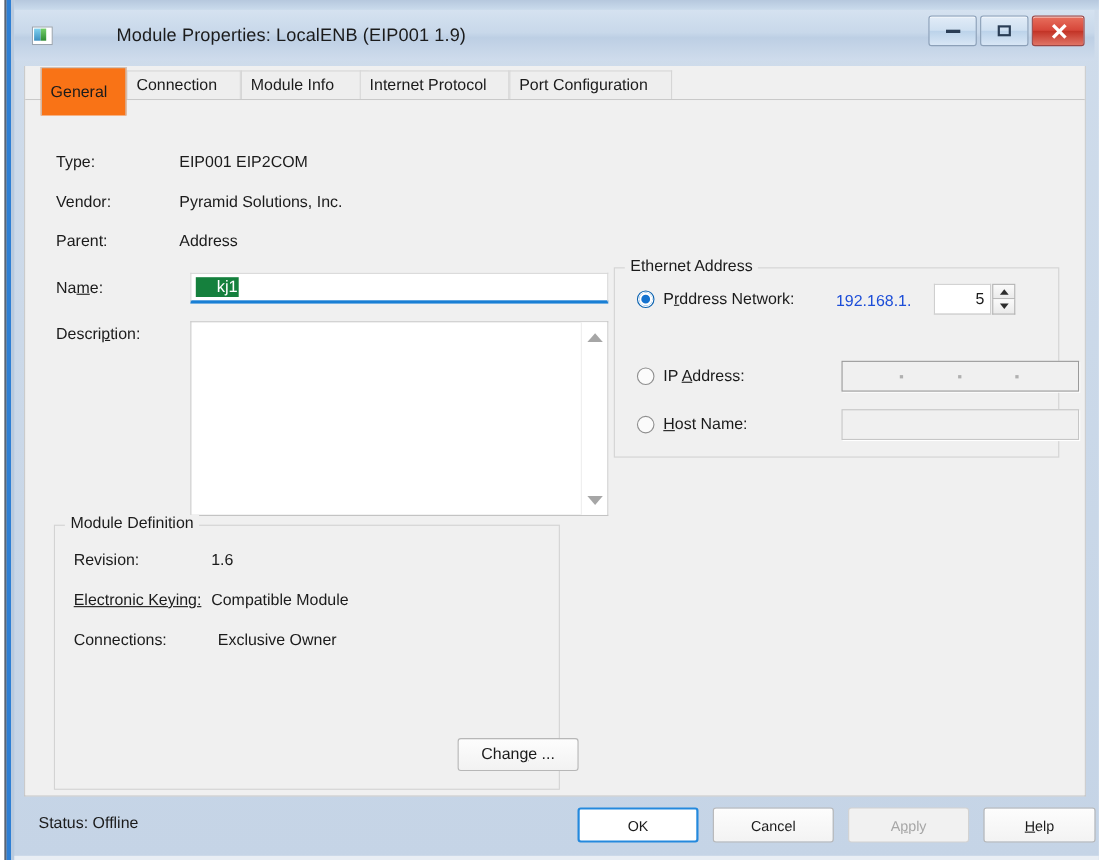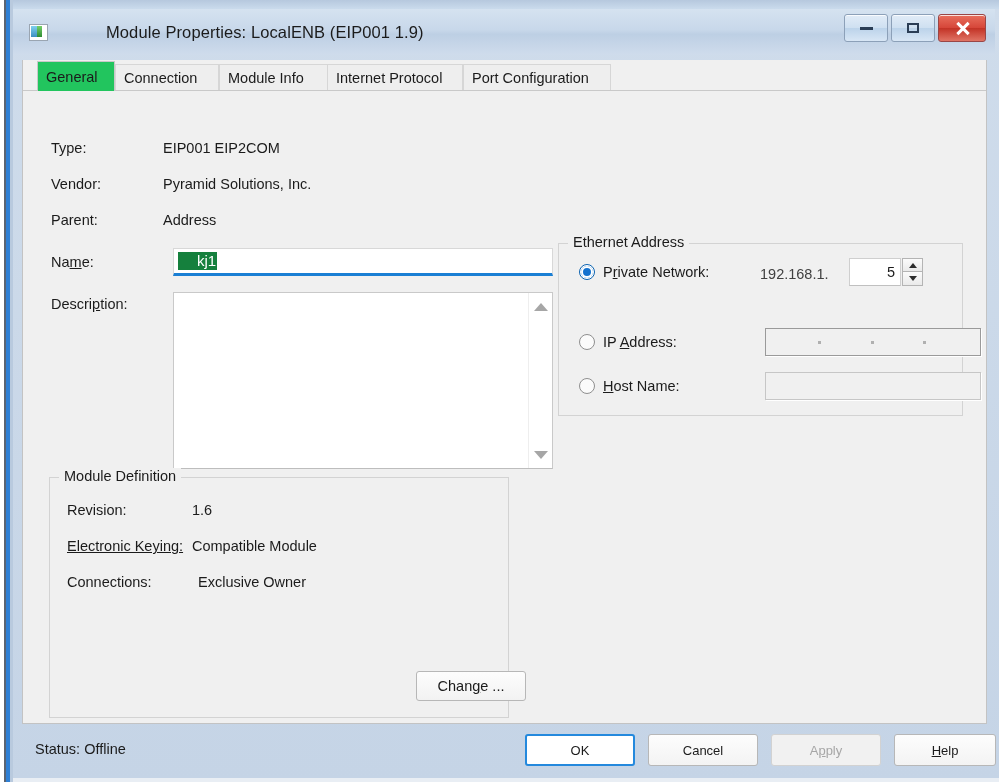--- a/index.html
+++ b/index.html
@@ -134,8 +134,8 @@
     border-top: 1px solid #d6d6d6;
   }
   .tab.active {
-    top: 1px; height: 30px;
-    background: #22c55e;
+    top: 1px; height: 44px;
+    background: #f97316;
     border: 1px solid #c9c9c9;
     border-bottom: none;
     z-index: 4;

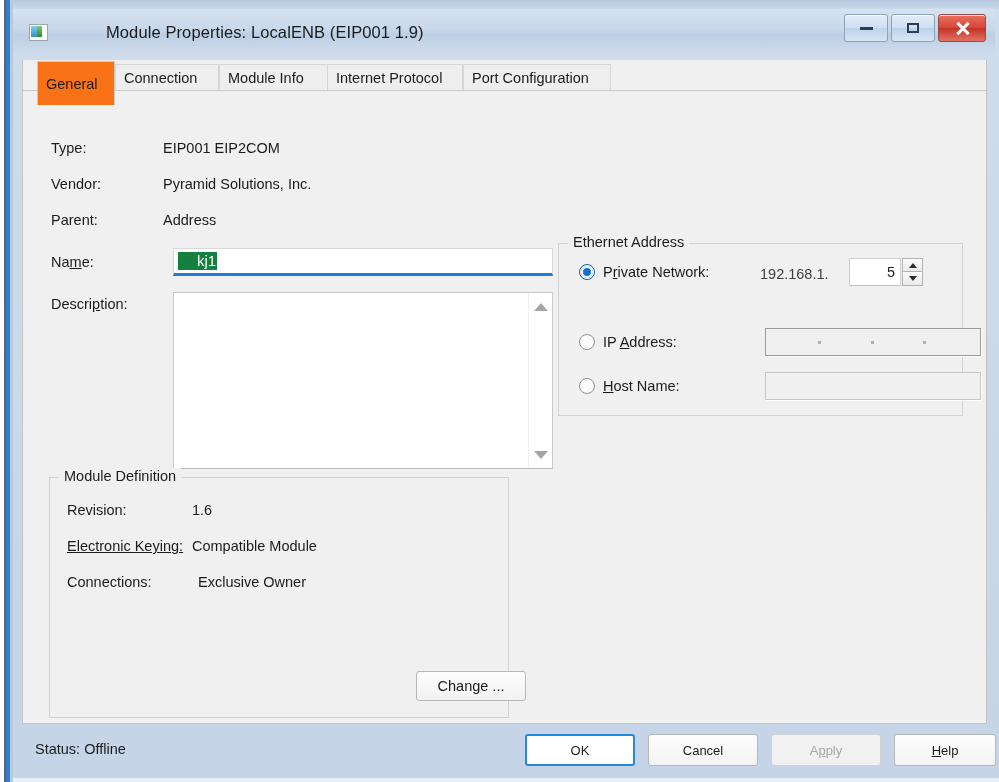--- a/index.html
+++ b/index.html
@@ -455,7 +455,7 @@
 
         <div class="radio-row" style="left:20px; top:20px;">
           <span class="radio checked"></span>
-          <span class="radio-label"><span>P</span><span class="ul">r</span><span>ivate Network:</span></span>
+          <span class="radio-label"><span>P</span><span class="ul">r</span><span>ddress Network:</span></span>
         </div>
         <span id="privnet-prefix">192.168.1.</span>
         <div id="octet-box">

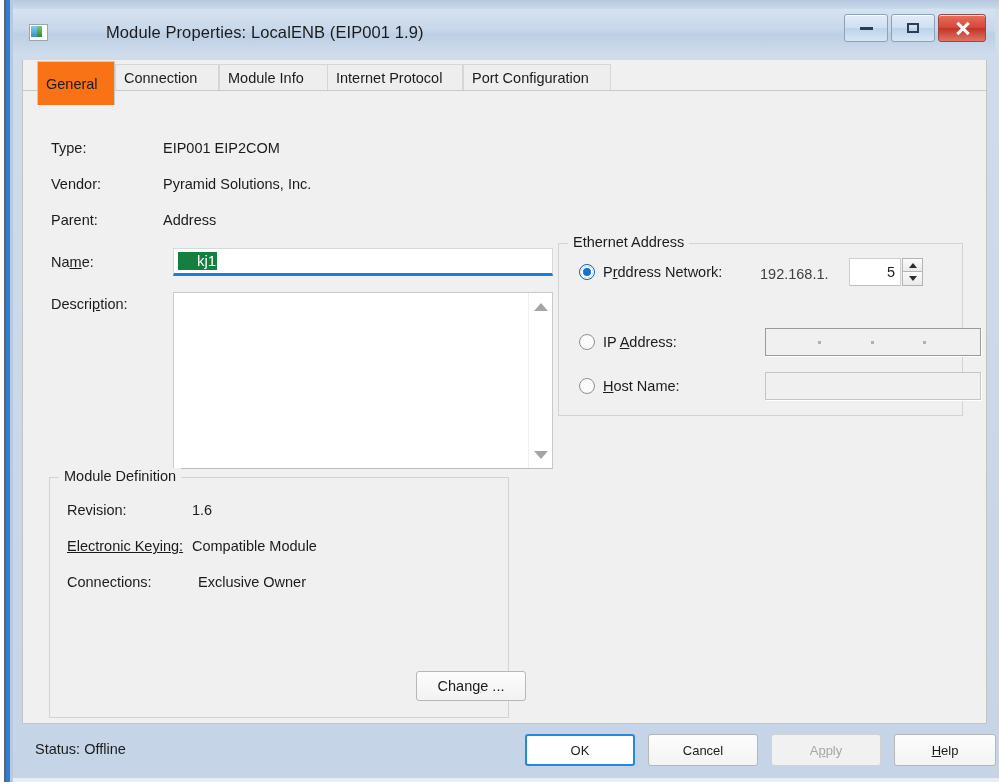--- a/index.html
+++ b/index.html
@@ -267,7 +267,7 @@
   #privnet-prefix {
     position: absolute;
     left: 201px; top: 22px;
-    font-size: 14.5px; color: #404040;
+    font-size: 14.5px; color: #1d4ed8;
   }
   #octet-box {
     position: absolute;

